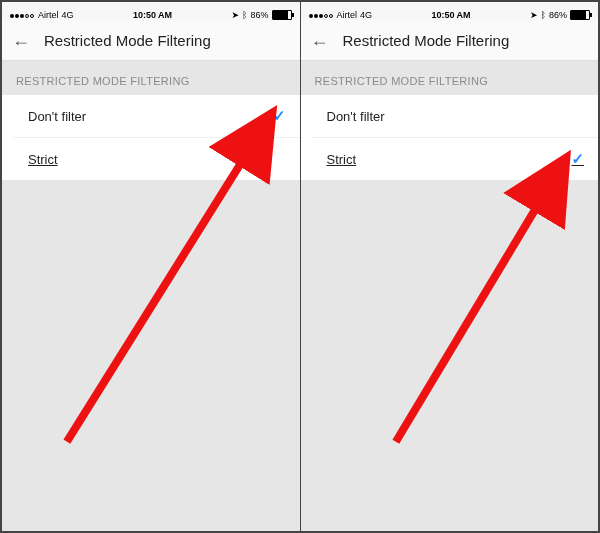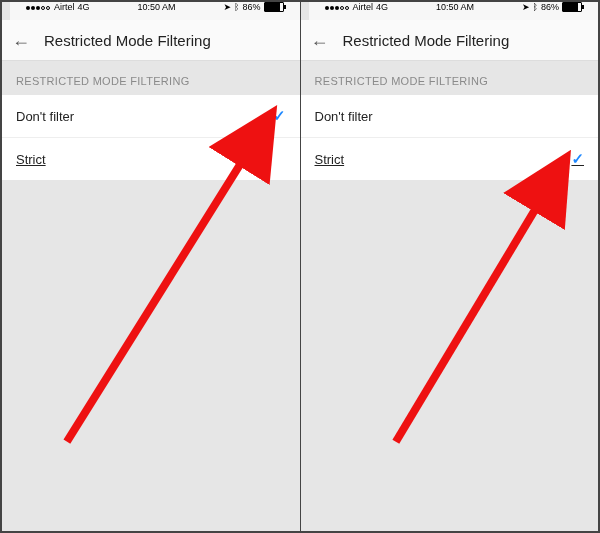--- a/index.html
+++ b/index.html
@@ -30,12 +30,11 @@
     height:18px;
     background:#f7f7f7;
     display:flex;
-    align-items:flex-start;
+    align-items:flex-end;
     font-size:9px;
     color:#000;
-    padding:0 16px;
+    padding:0 8px;
     justify-content:space-between;
-    margin-left:8px;
   }
   .sb-left,.sb-right{display:flex;align-items:center;gap:3px;}
   .sb-center{font-weight:400;}

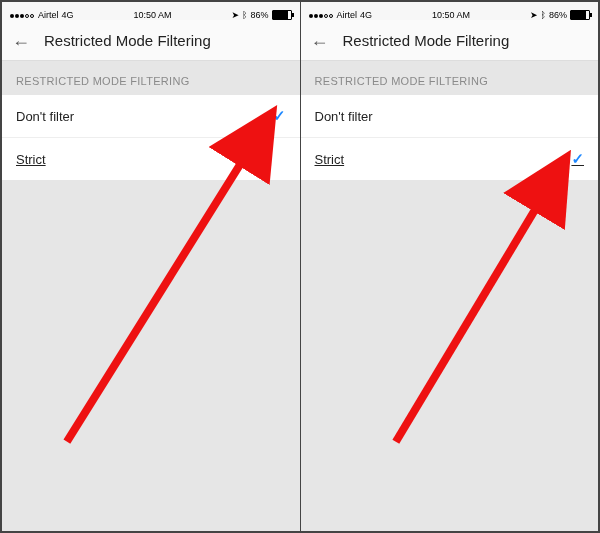--- a/index.html
+++ b/index.html
@@ -37,7 +37,7 @@
     justify-content:space-between;
   }
   .sb-left,.sb-right{display:flex;align-items:center;gap:3px;}
-  .sb-center{font-weight:400;}
+  .sb-center{font-weight:700;}
   .dots span{display:inline-block;width:4px;height:4px;border-radius:50%;background:#000;margin-right:1px;}
   .dots span.empty{background:transparent;border:1px solid #000;box-sizing:border-box;}
   .batt{

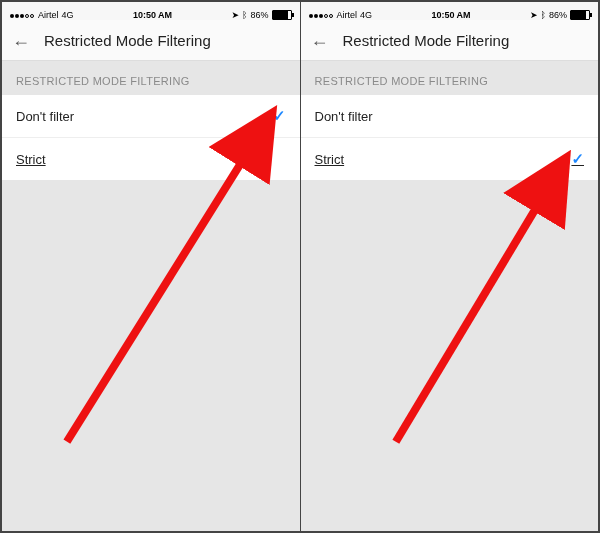--- a/index.html
+++ b/index.html
@@ -79,6 +79,7 @@
     color:#222;
     border-bottom:1px solid #eee;
     min-height:18px;
+    margin-left:12px;
   }
   .row:last-child{border-bottom:none;text-decoration:underline;}
   .check{

